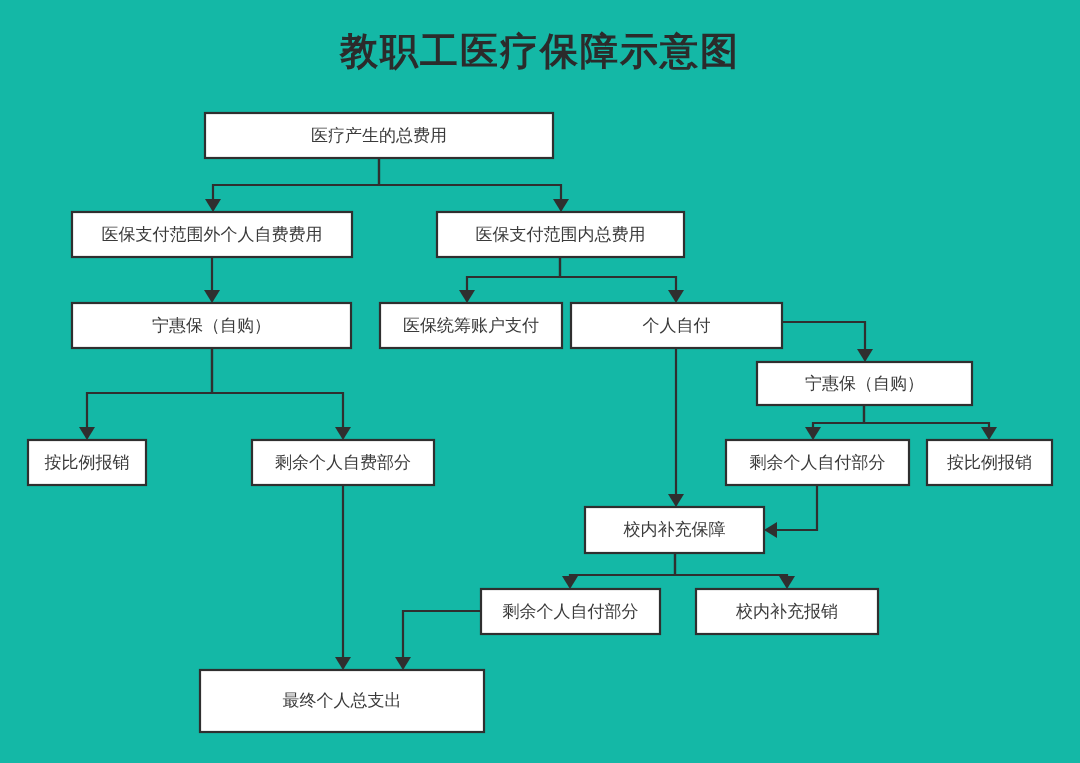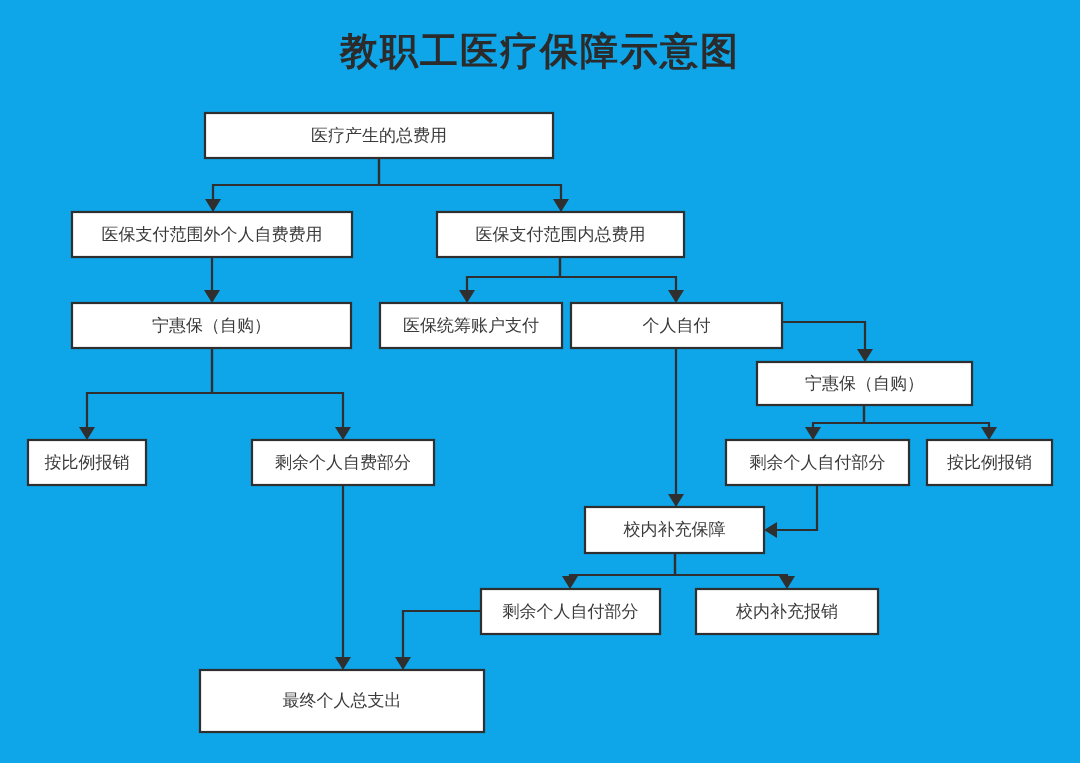--- a/index.html
+++ b/index.html
@@ -17,7 +17,7 @@
     position: relative;
     width: 1080px;
     height: 763px;
-    background: #0ea5e9;
+    background: #14b8a6;
   }
   #chart-title {
     position: absolute;

